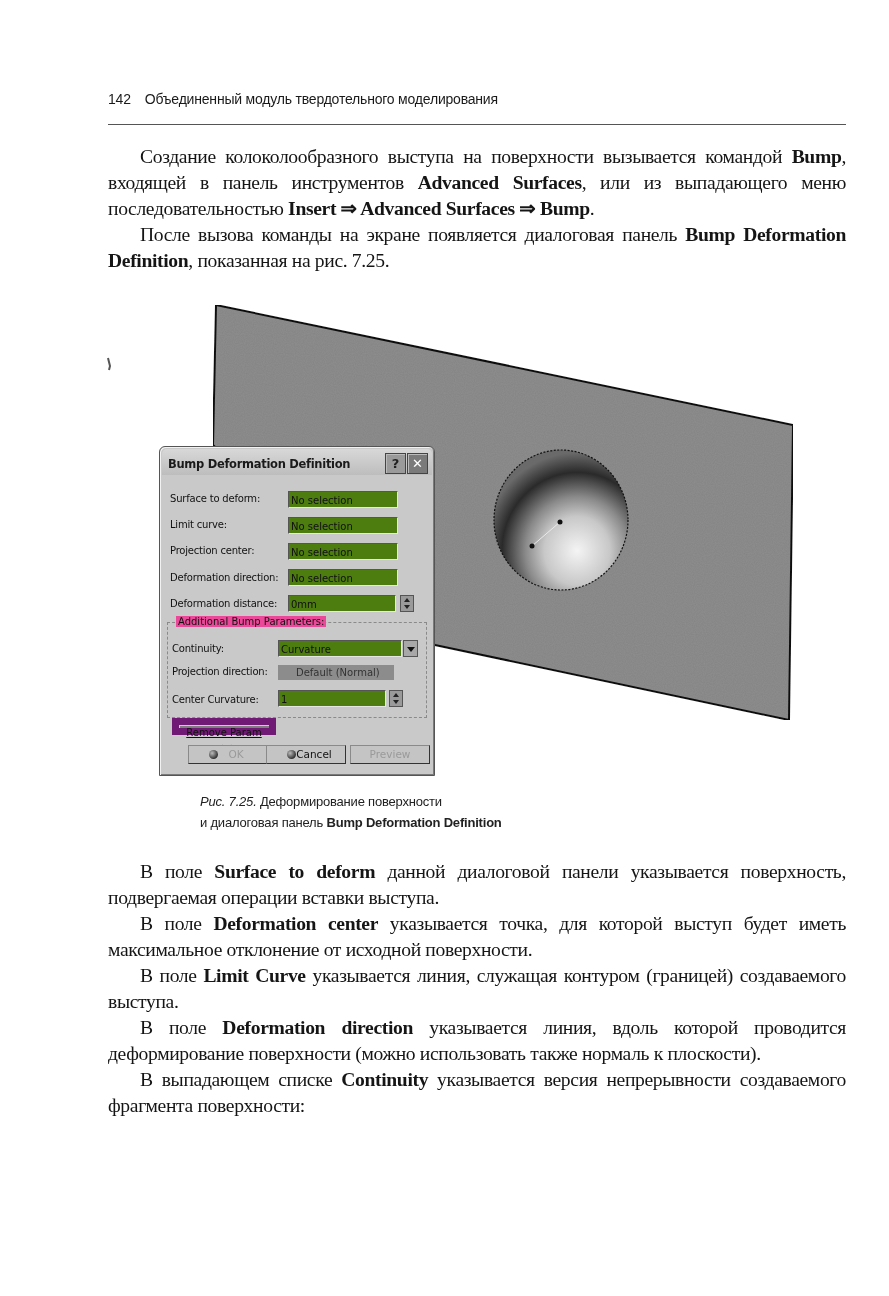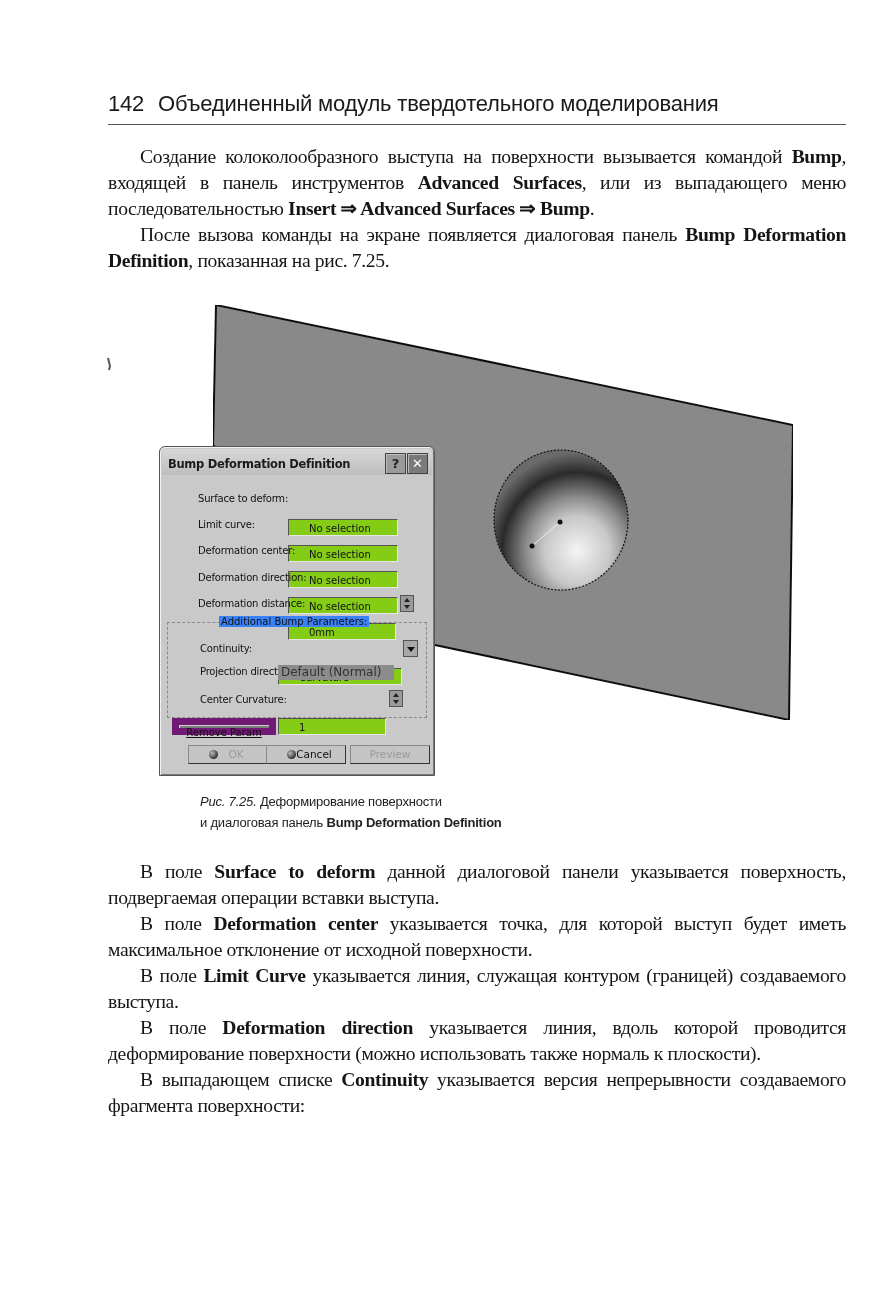--- a/index.html
+++ b/index.html
@@ -10,7 +10,7 @@
   }
   .running-head {
     position: absolute; left: 108px; top: 91px; width: 738px;
-    font-family: "Liberation Sans", sans-serif; font-size: 22px; letter-spacing: -0.2px;
+    font-family: "Liberation Sans", sans-serif; font-size: 14px; letter-spacing: -0.2px;
     color: #1a1a1a; white-space: nowrap;
   }
   .running-head .pnum { margin-right: 14px; }

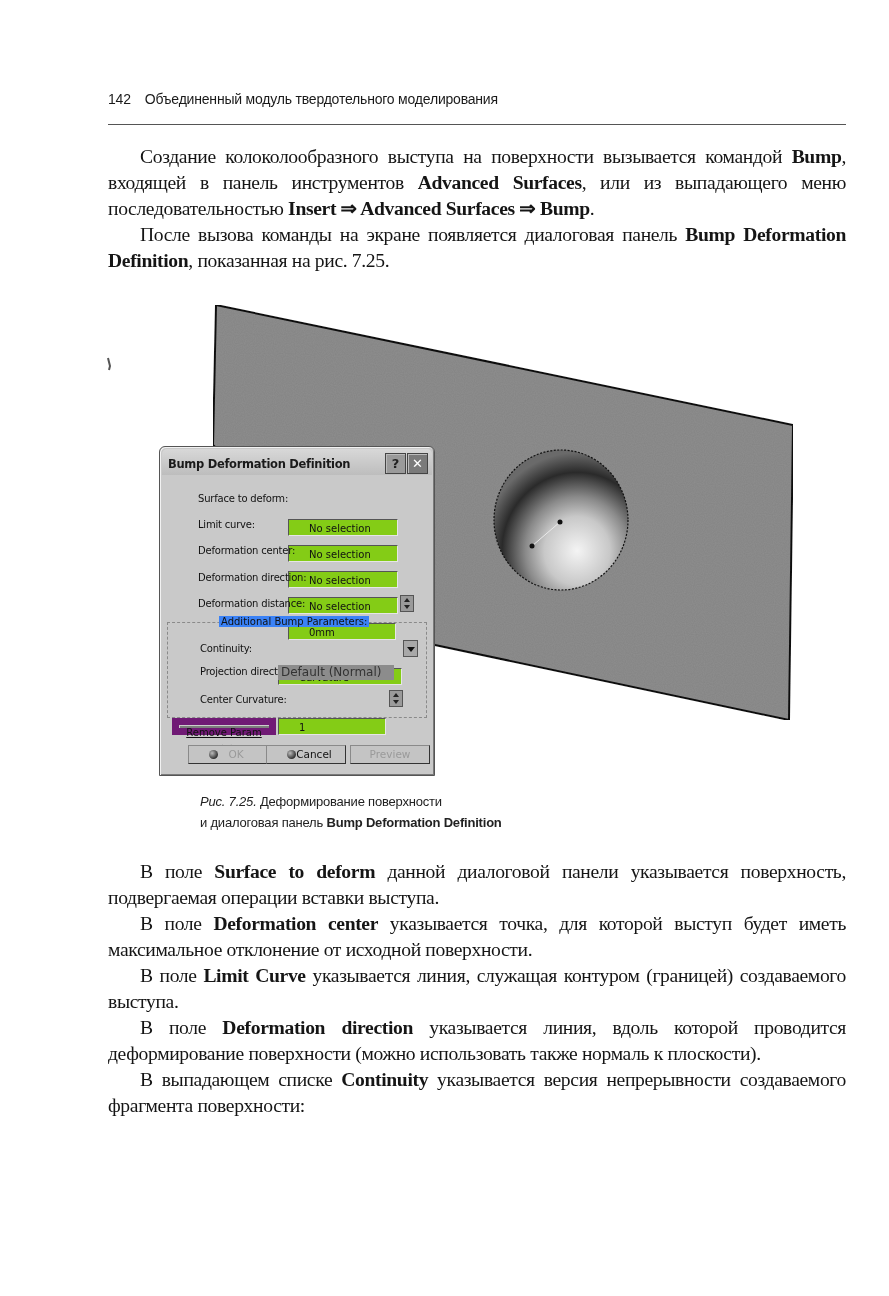--- a/index.html
+++ b/index.html
@@ -59,7 +59,7 @@
   .tb-help { right: 26px; background: #9a9a9a; color: #222; }
   .tb-close { right: 4px; background: #7a7a7a; }
   .dialog .row { position: absolute; left: 10px; height: 20px; }
-  .dialog .lbl { position: absolute; left: 0; top: 4px; white-space: nowrap; letter-spacing: -0.2px; margin-left: 28px; }
+  .dialog .lbl { position: absolute; left: 0; top: 4px; white-space: nowrap; letter-spacing: -0.2px; }
   .dialog .field {
     position: absolute; height: 17px; background: #84cc16;
     border-top: 1px solid #555; border-left: 1px solid #555;

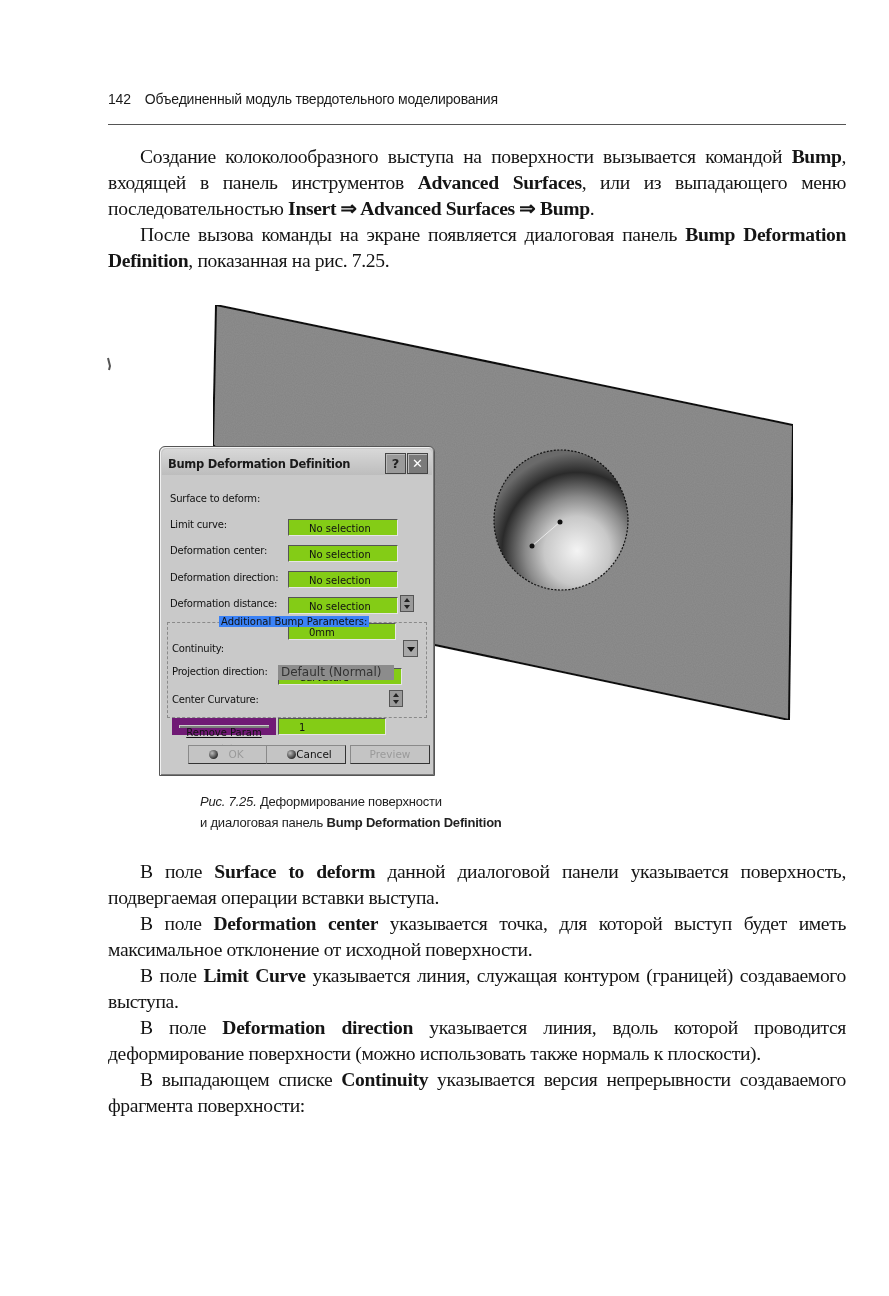--- a/index.html
+++ b/index.html
@@ -61,11 +61,11 @@
   .dialog .row { position: absolute; left: 10px; height: 20px; }
   .dialog .lbl { position: absolute; left: 0; top: 4px; white-space: nowrap; letter-spacing: -0.2px; }
   .dialog .field {
-    position: absolute; height: 17px; background: #84cc16;
+    position: absolute; height: 17px; background: #4d7c0f;
     border-top: 1px solid #555; border-left: 1px solid #555;
     border-bottom: 1px solid #e6e6e6; border-right: 1px solid #e6e6e6;
-    font-size: 10px; line-height: 17px; padding-left: 20px; box-sizing: border-box;
-    white-space: nowrap; overflow: hidden; margin-top: 28px;
+    font-size: 10px; line-height: 17px; padding-left: 2px; box-sizing: border-box;
+    white-space: nowrap; overflow: hidden;
   }
   .spin {
     position: absolute; width: 14px; height: 17px; background: #9a9a9a; border: 1px solid #555;

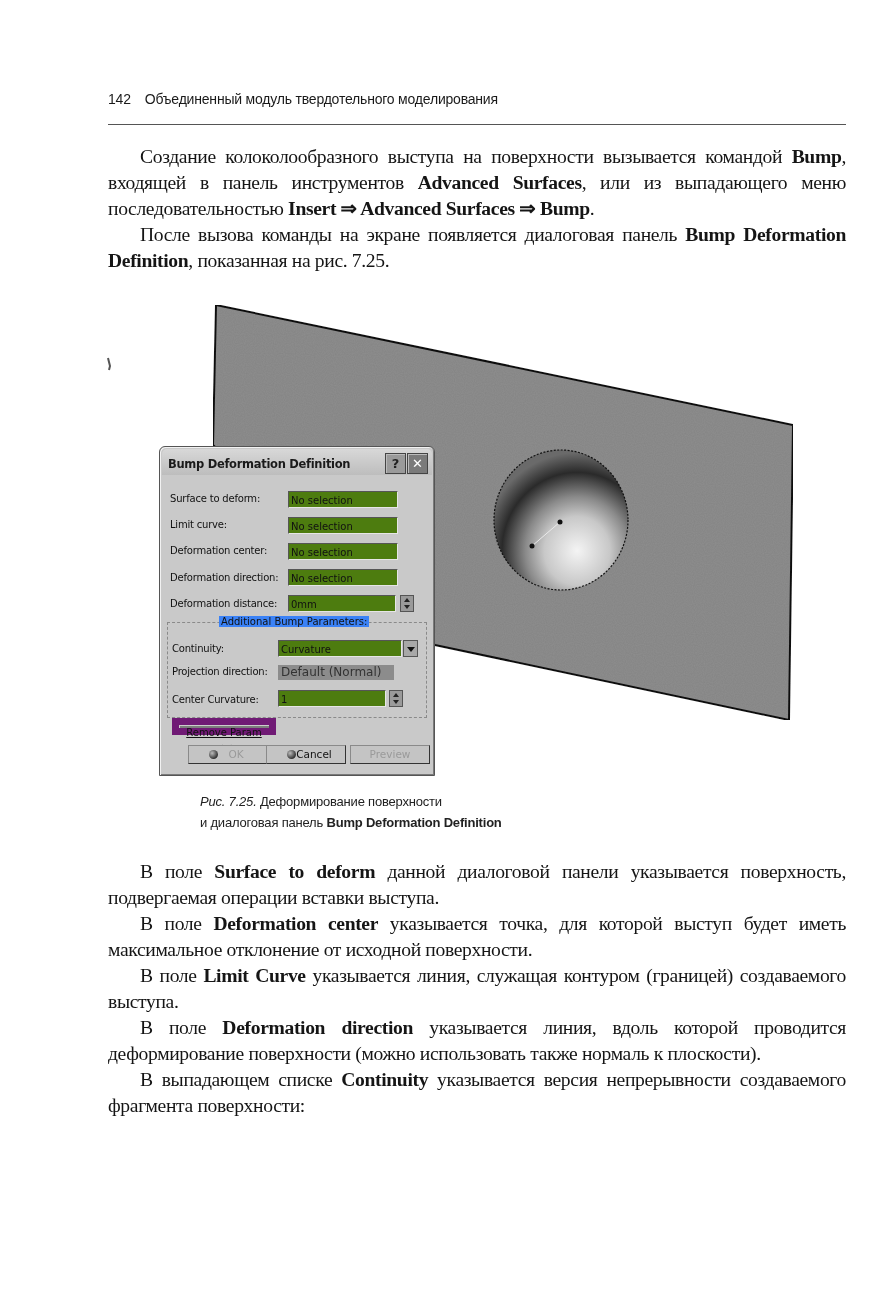--- a/index.html
+++ b/index.html
@@ -182,7 +182,7 @@
     <div class="field" style="left:128px; top:70px; width:110px;">No selection</div>
 
     <div class="row" style="top:94px;">
-      <span class="lbl">Deformation center:</span>
+      <span class="lbl">Projection center:</span>
     </div>
     <div class="field" style="left:128px; top:96px; width:110px;">No selection</div>
 

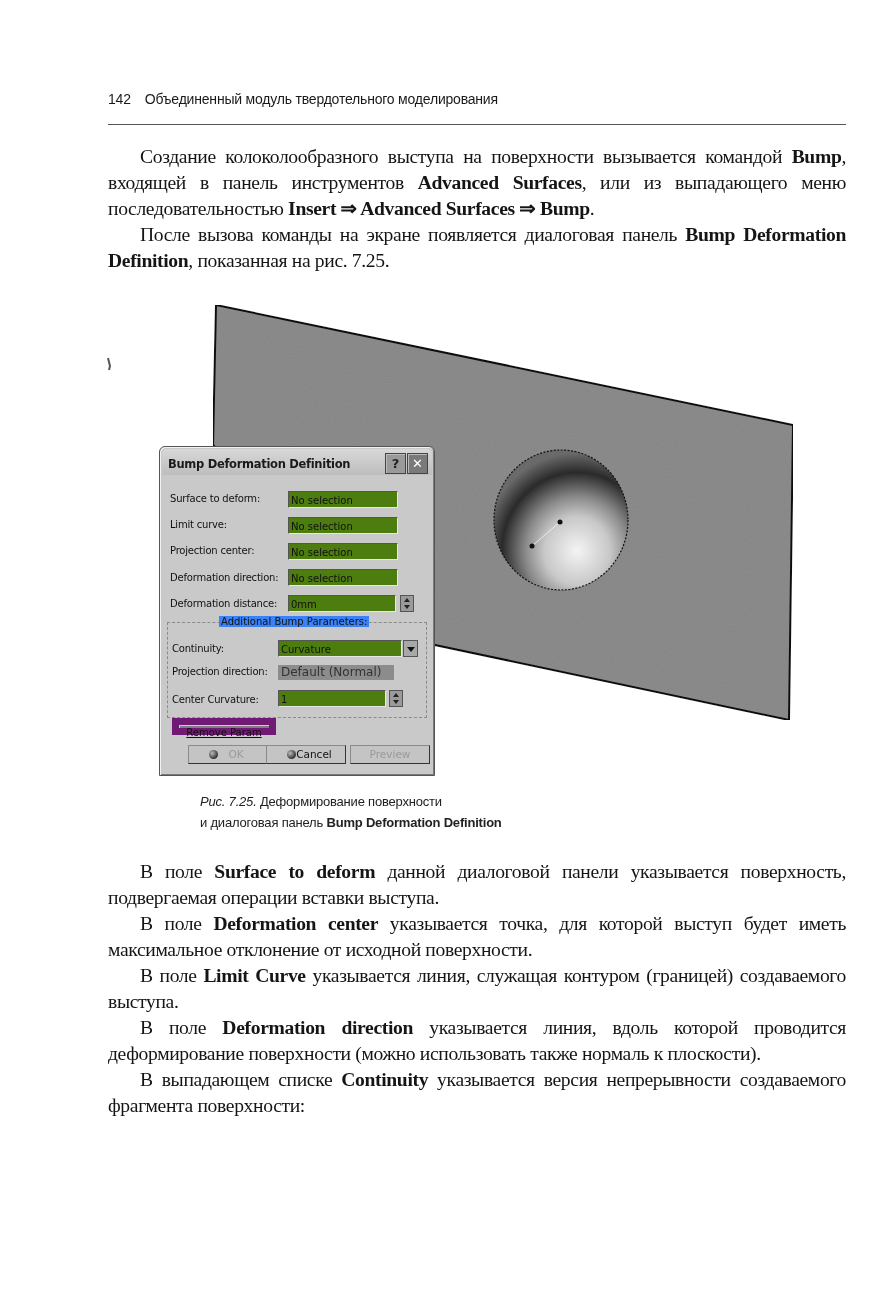--- a/index.html
+++ b/index.html
@@ -82,7 +82,7 @@
     border: 1px dashed #8a8a8a;
   }
   .groupbox .legend {
-    position: absolute; left: 8px; top: -7px; background: #3b82f6; padding: 0 2px; white-space: nowrap; margin-left: 43px;
+    position: absolute; left: 8px; top: -7px; background: #ec4899; padding: 0 2px; white-space: nowrap;
   }
   .dd-arrow {
     position: absolute; width: 15px; height: 17px; background: #a8a8a8; border: 1px solid #555; box-sizing: border-box;

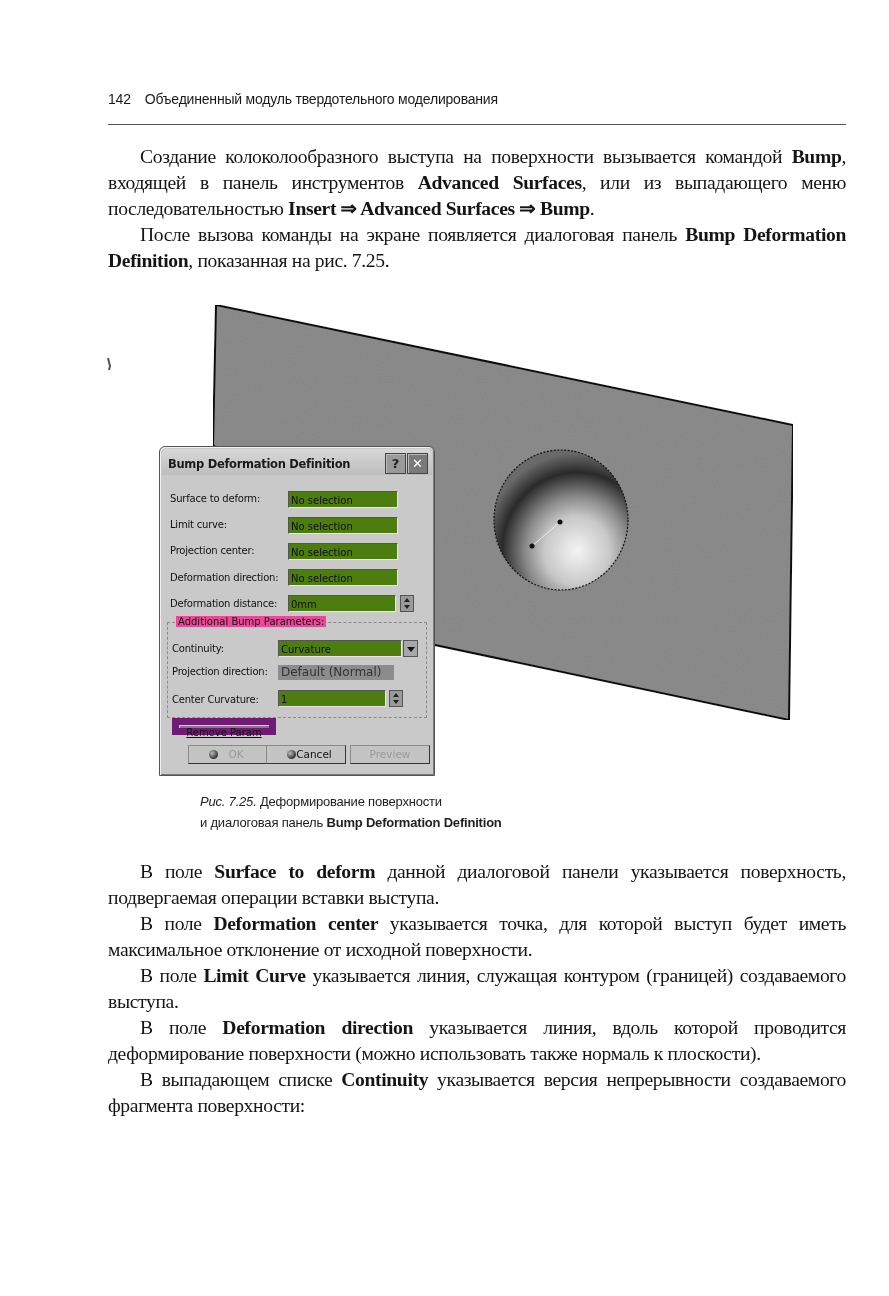--- a/index.html
+++ b/index.html
@@ -93,7 +93,7 @@
   }
   .proj-field {
     position: absolute; height: 15px; background: #8c8c8c; color: #333;
-    font-size: 12px; line-height: 15px; padding-left: 3px; box-sizing: border-box; white-space: nowrap;
+    font-size: 10px; line-height: 15px; padding-left: 18px; box-sizing: border-box; white-space: nowrap;
   }
   .remove-btn {
     position: absolute; left: 12px; top: 271px; width: 104px; height: 17px;

